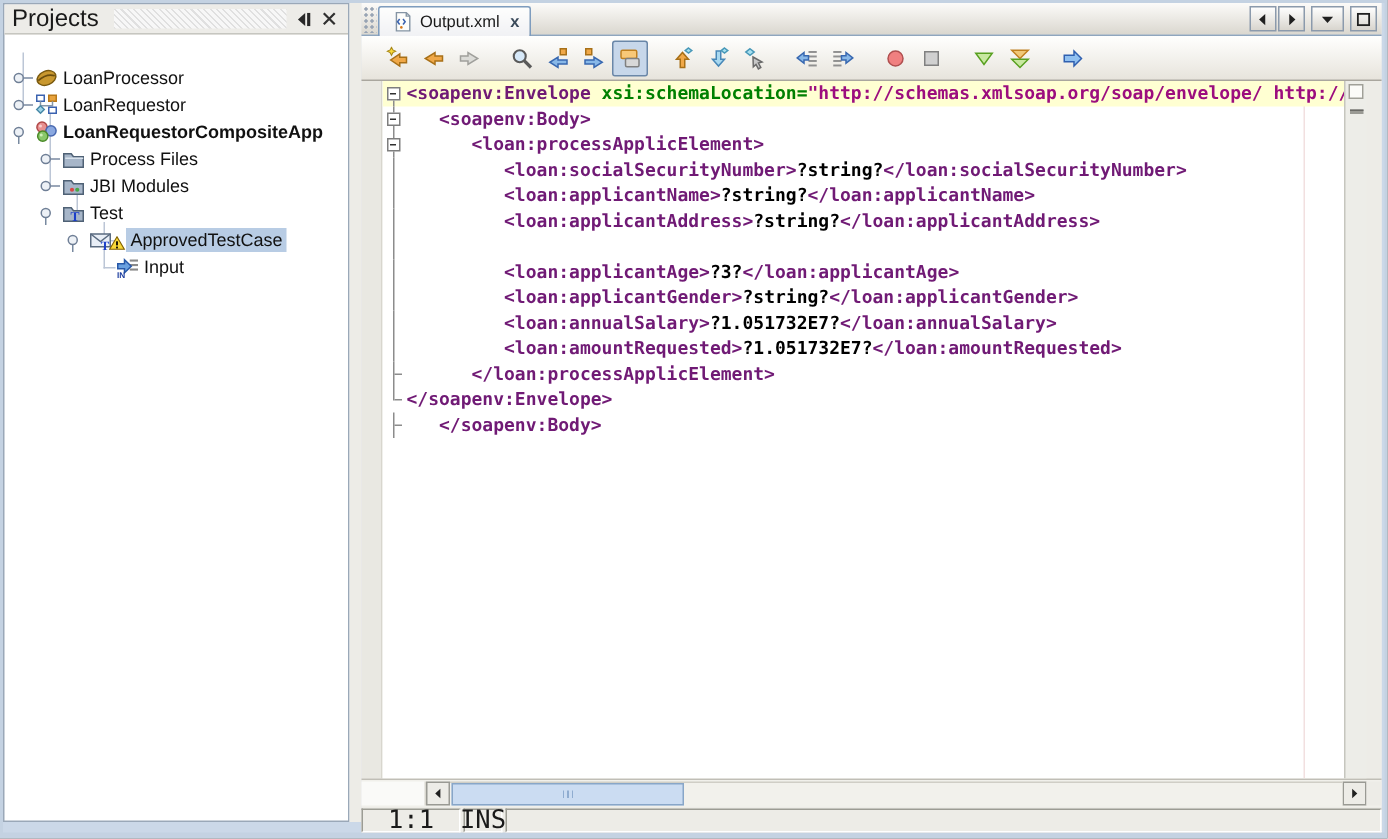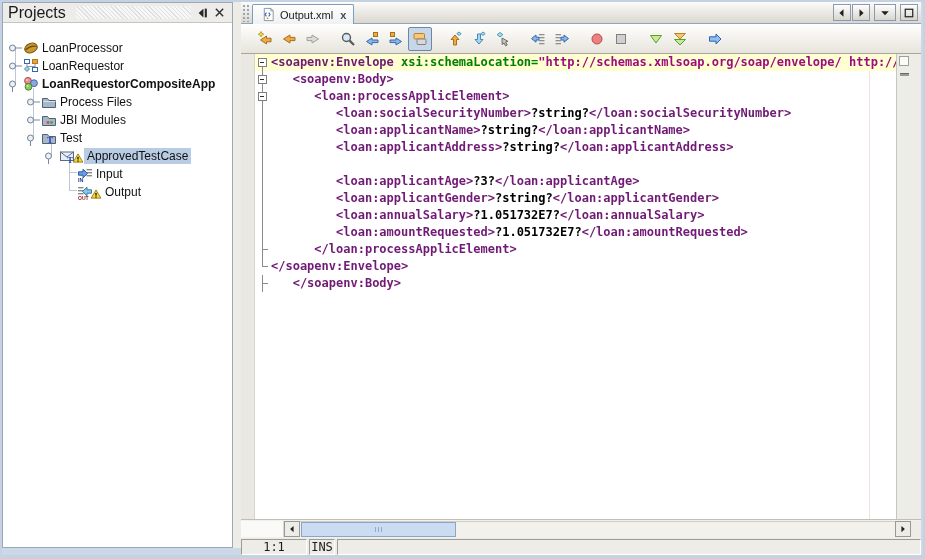--- a/index.html
+++ b/index.html
@@ -17,7 +17,7 @@
   .sb-hatch{flex:1;height:13px;margin:0 4px;
     background:repeating-linear-gradient(45deg,#E0E0E0 0 1px,#F7F7F7 1px 3px);}
   .sb-btn{width:16px;height:16px;display:flex;align-items:center;justify-content:center;cursor:default;}
-  .tree{position:relative;flex:1;padding-top:4px;overflow:hidden;margin-top:12px;}
+  .tree{position:relative;flex:1;padding-top:20px;overflow:hidden;}
   .tree-row{height:18px;display:flex;align-items:center;font-size:12px;color:#111;position:relative;z-index:2;}
   .cell16{width:16px;height:16px;flex:none;display:inline-flex;align-items:center;justify-content:center;}
   .cell16 svg{display:block;}

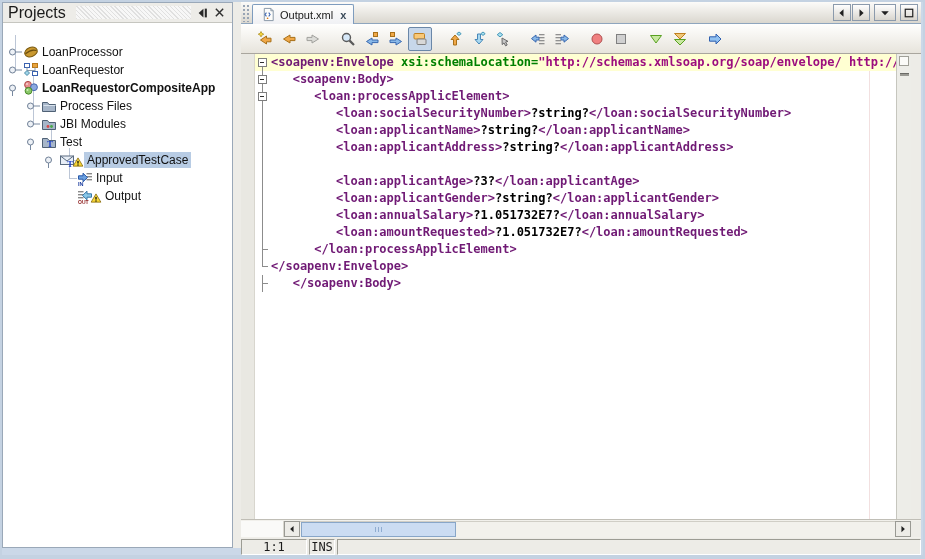--- a/index.html
+++ b/index.html
@@ -256,26 +256,6 @@
             </span>
             <span class="tree-label">Input</span>
           </div>
-          <div class="tree-row" style="padding-left: 58px;">
-            <span class="cell16"></span>
-            <span class="cell16">
-              <svg width="16" height="16" viewBox="0 0 16 16">
-                <rect x="1" y="3" width="5.5" height="1.4" fill="#8A8A8A"></rect>
-                <rect x="1" y="6" width="5.5" height="1.4" fill="#8A8A8A"></rect>
-                <rect x="1" y="9" width="5.5" height="1.4" fill="#8A8A8A"></rect>
-                <path d="M14.5 5.8 h-4.5 V3.2 L5.5 7.5 L10 11.8 V9.2 h4.5 z" fill="#8AC8E8" stroke="#3878A8"></path>
-                <text x="1" y="15.5" font-size="5" font-weight="bold" fill="#8B1A1A" font-family="Liberation Sans,sans-serif">OUT</text>
-              </svg>
-            </span>
-            <span class="warn">
-              <svg width="12" height="12" viewBox="0 0 16 16">
-                <path d="M8 2.5 L14.5 13.5 H1.5 Z" fill="#F8D838" stroke="#806000"></path>
-                <rect x="7.2" y="6.5" width="1.6" height="3.6" fill="#000"></rect>
-                <rect x="7.2" y="11.2" width="1.6" height="1.6" fill="#000"></rect>
-              </svg>
-            </span>
-            <span class="tree-label">Output</span>
-          </div>
           <div class="tree-conn" style="left: 12px; top: 12px; width: 1px; height: 36px;"></div>
           <div class="tree-conn" style="left: 30px; top: 53px; width: 1px; height: 49px;"></div>
           <div class="tree-conn" style="left: 48px; top: 107px; width: 1px; height: 13px;"></div>

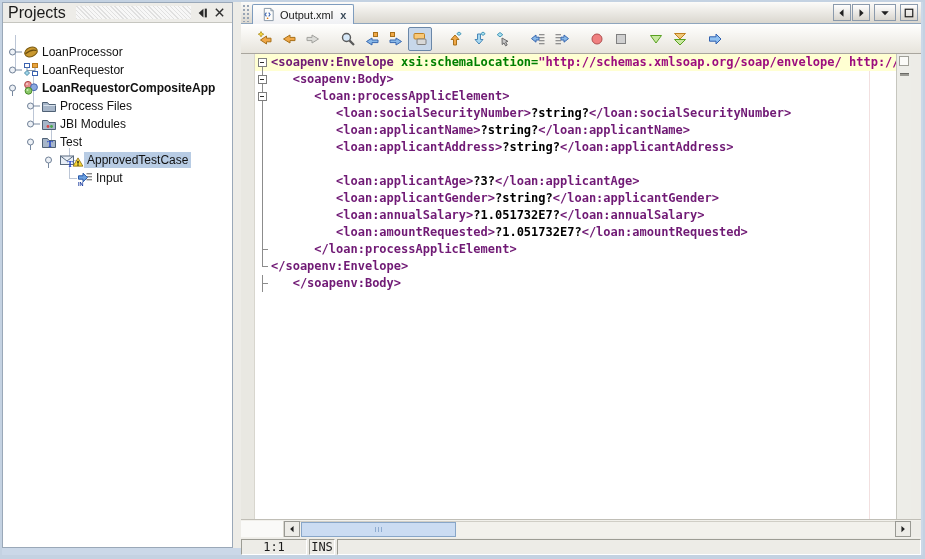--- a/index.html
+++ b/index.html
@@ -96,7 +96,7 @@
   
   .statusbar{height:17px;flex:none;background:#EDECE7;display:flex;gap:2px;padding-top:1px;}
   .scell{border:1px solid;border-color:#9C9C94 #FFFFFF #FFFFFF #9C9C94;background:#EDECE7;
-    font-family:"DejaVu Sans Mono","Liberation Mono",monospace;font-size:12px;color:#1a1a1a;
+    font-family:"DejaVu Sans Mono","Liberation Mono",monospace;font-size:17px;color:#1a1a1a;
     display:flex;align-items:center;justify-content:center;}
   .sc-pos{width:66px;} .sc-ins{width:26px;} .sc-rest{flex:1;}
 </style>

